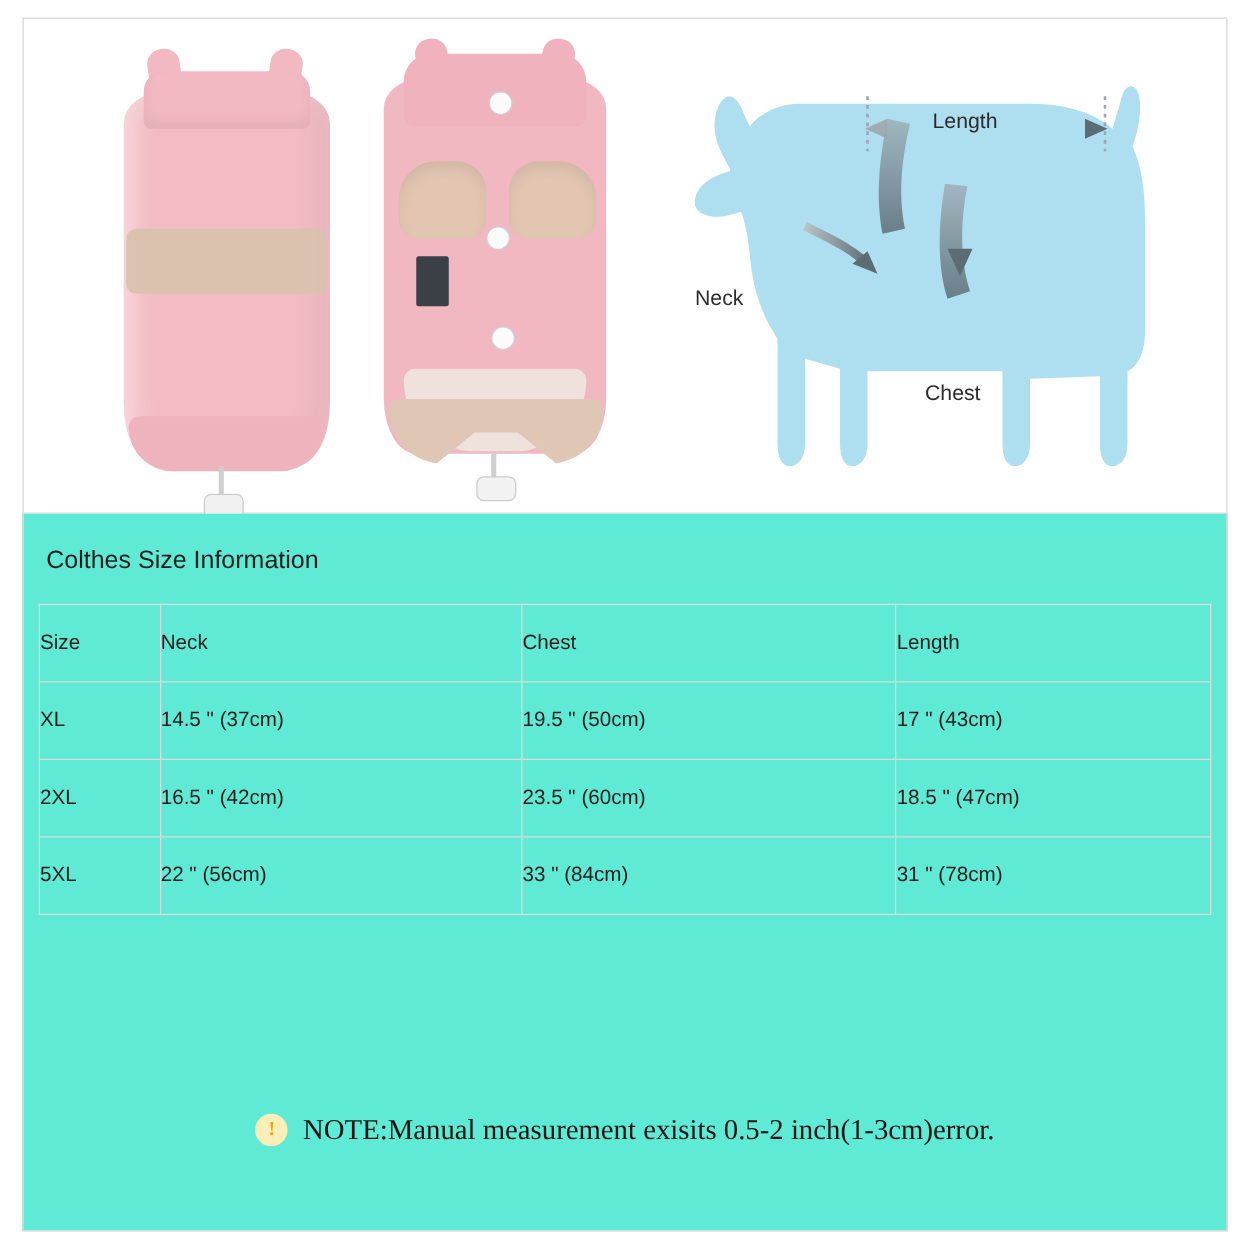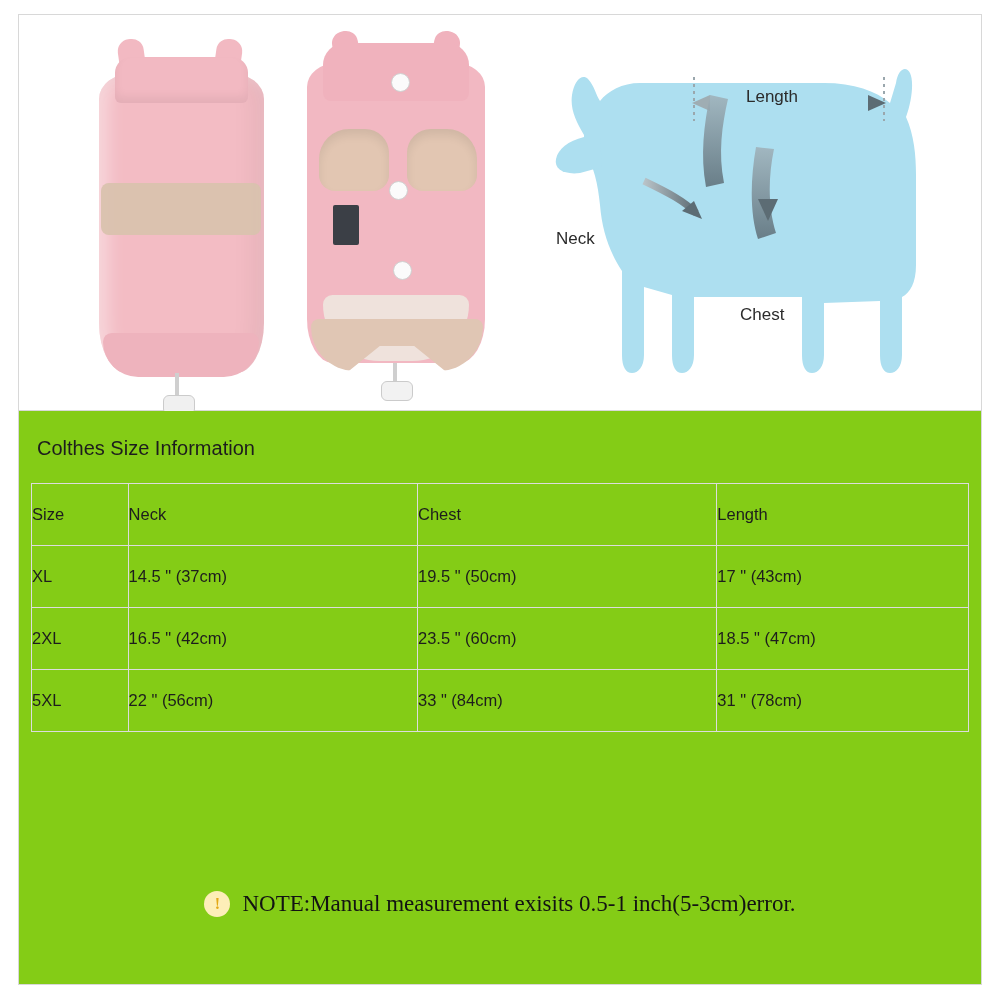--- a/index.html
+++ b/index.html
@@ -279,7 +279,7 @@
     border: 1px solid #d8d8d8;
     border-top: none;
     box-sizing: border-box;
-    background: #84cc16;
+    background: #5eead4;
   }
   .size-title {
     position: absolute;

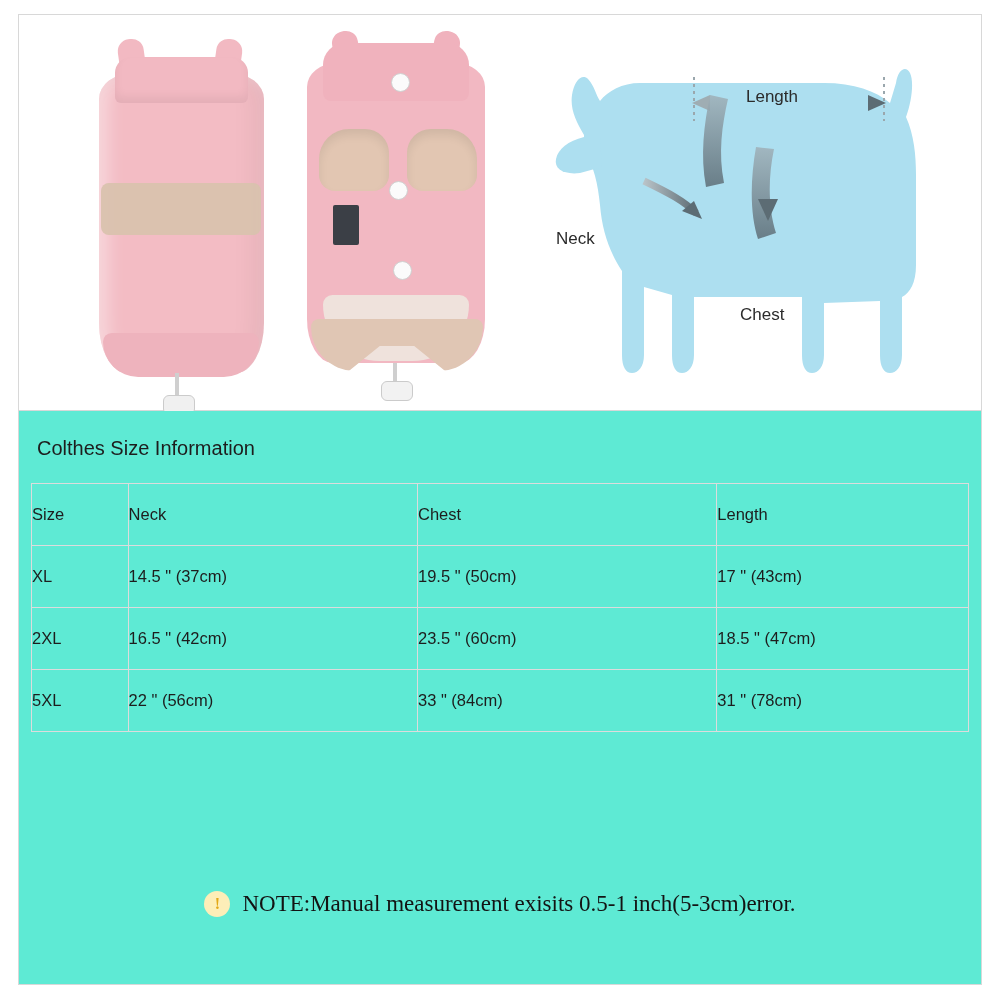--- a/index.html
+++ b/index.html
@@ -499,7 +499,7 @@
 
     <div class="note-row">
       <div class="note-icon">!</div>
-      <div class="note-text">NOTE:Manual measurement exisits 0.5-1 inch(5-3cm)error.</div>
+      <div class="note-text">NOTE:Manual measurement exisits 0.5-2 inch(1-3cm)error.</div>
     </div>
   </div>
 

